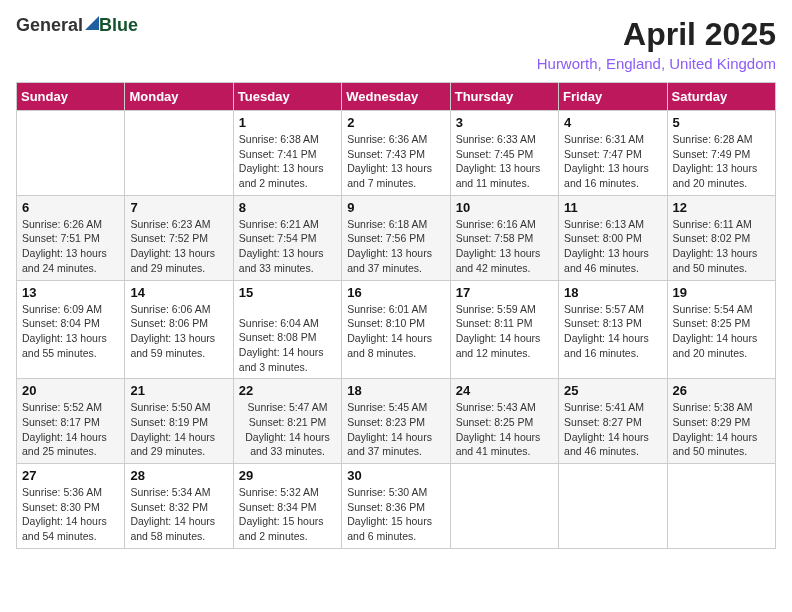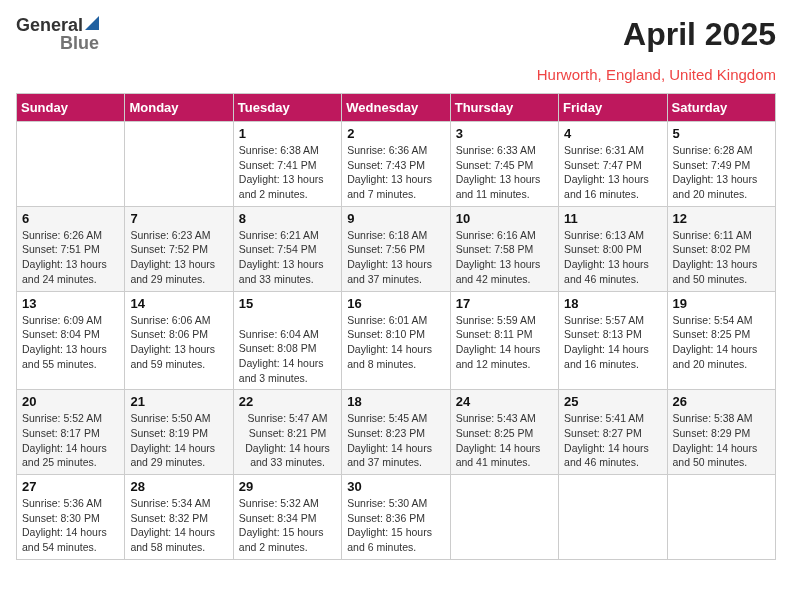--- a/index.html
+++ b/index.html
@@ -18,8 +18,8 @@
     }
     .logo {
       display: flex;
-      flex-direction: column;
-      align-items: flex-end;
+      flex-direction: row;
+      align-items: center;
     }
     .logo-general {
       font-size: 18px;

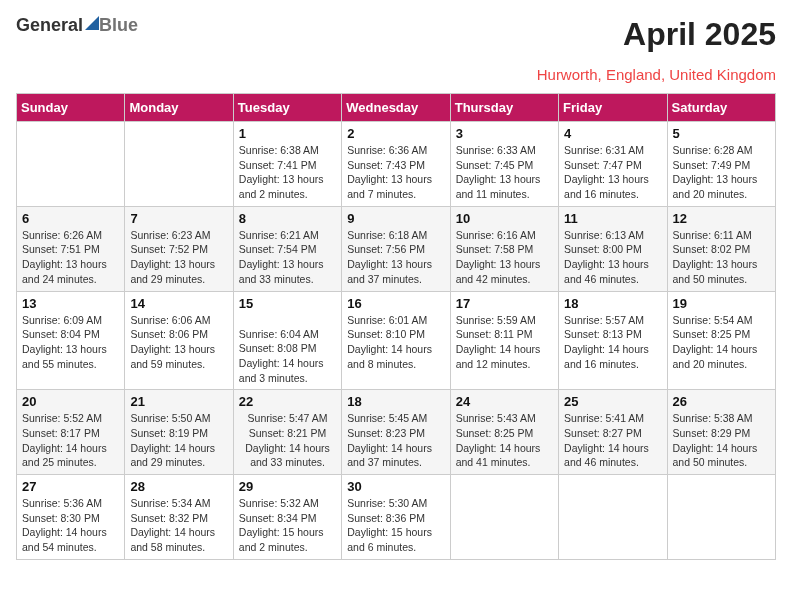--- a/index.html
+++ b/index.html
@@ -30,7 +30,7 @@
     .logo-blue {
       font-size: 18px;
       font-weight: bold;
-      color: #737373;
+      color: #14532d;
       line-height: 1;
     }
     .title-area {

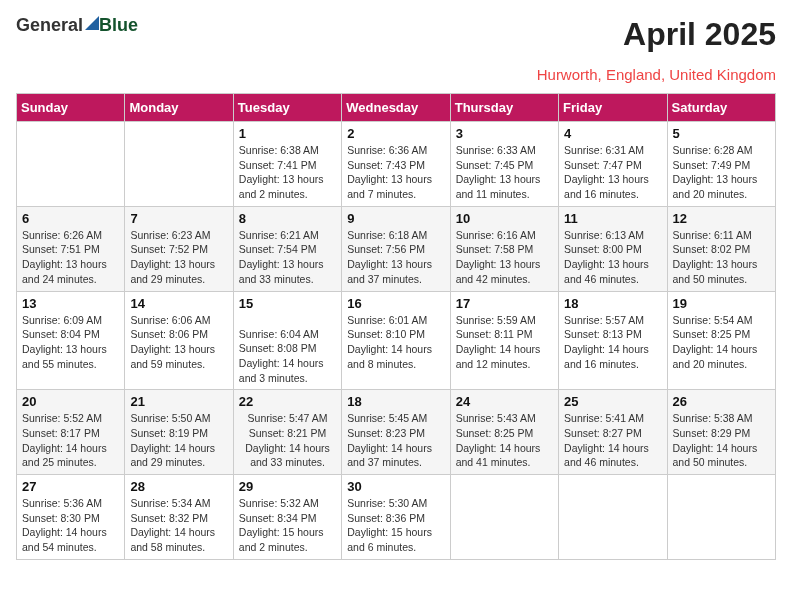--- a/index.html
+++ b/index.html
@@ -43,8 +43,8 @@
     }
     .subtitle {
       font-size: 15px;
-      color: #ef4444;
-      margin-top: 13px;
+      color: #8b5cf6;
+      margin-top: 2px;
     }
     table {
       width: 100%;

